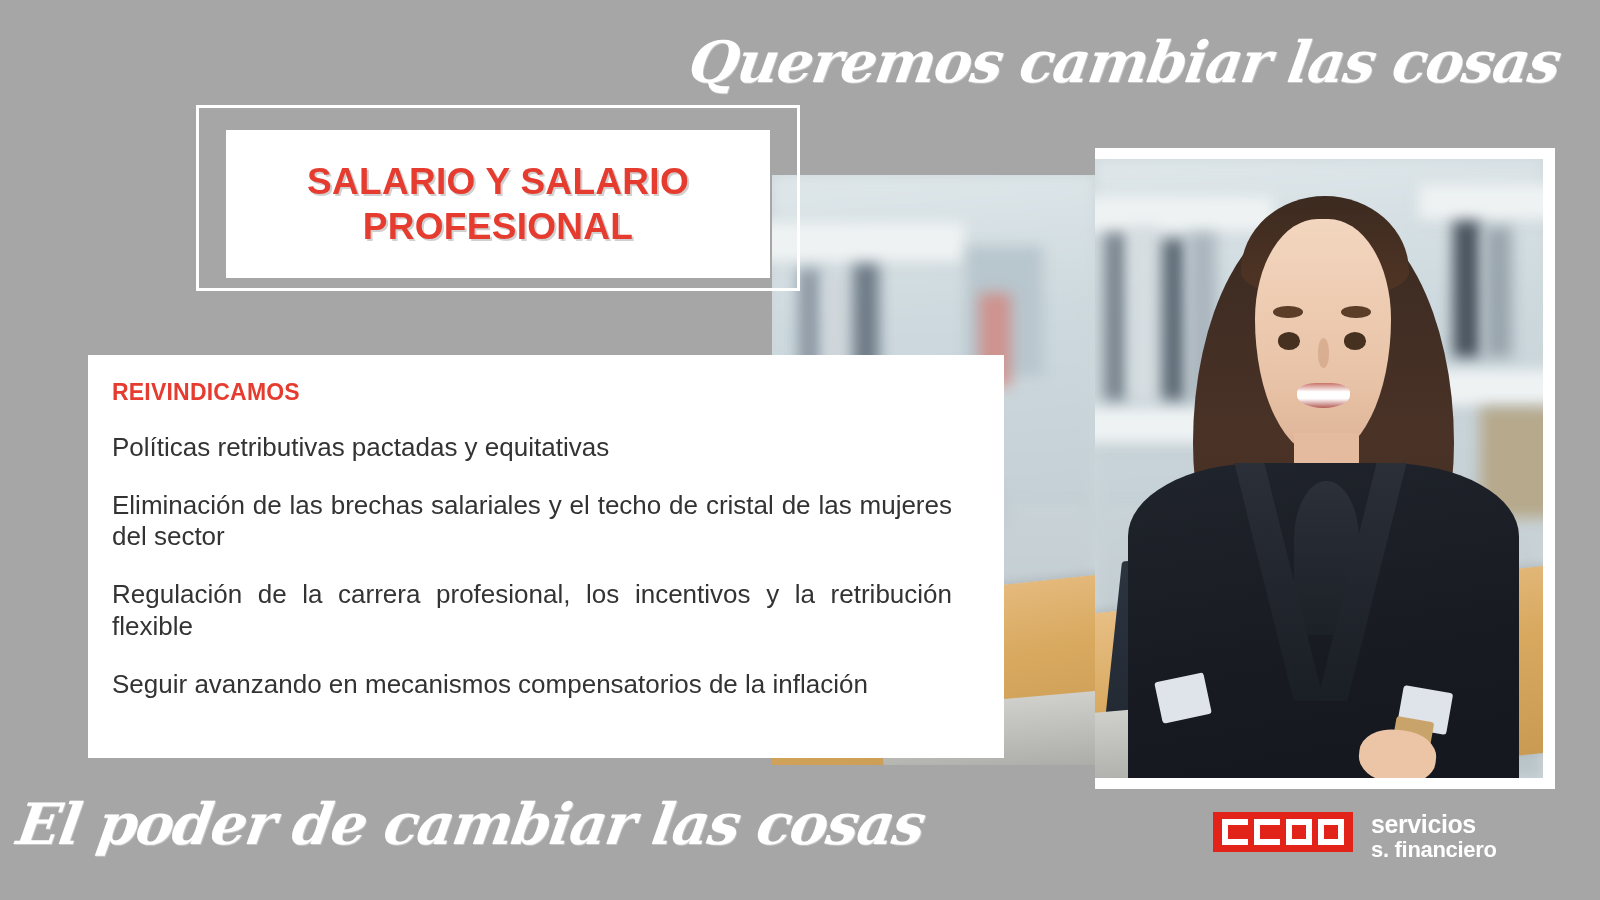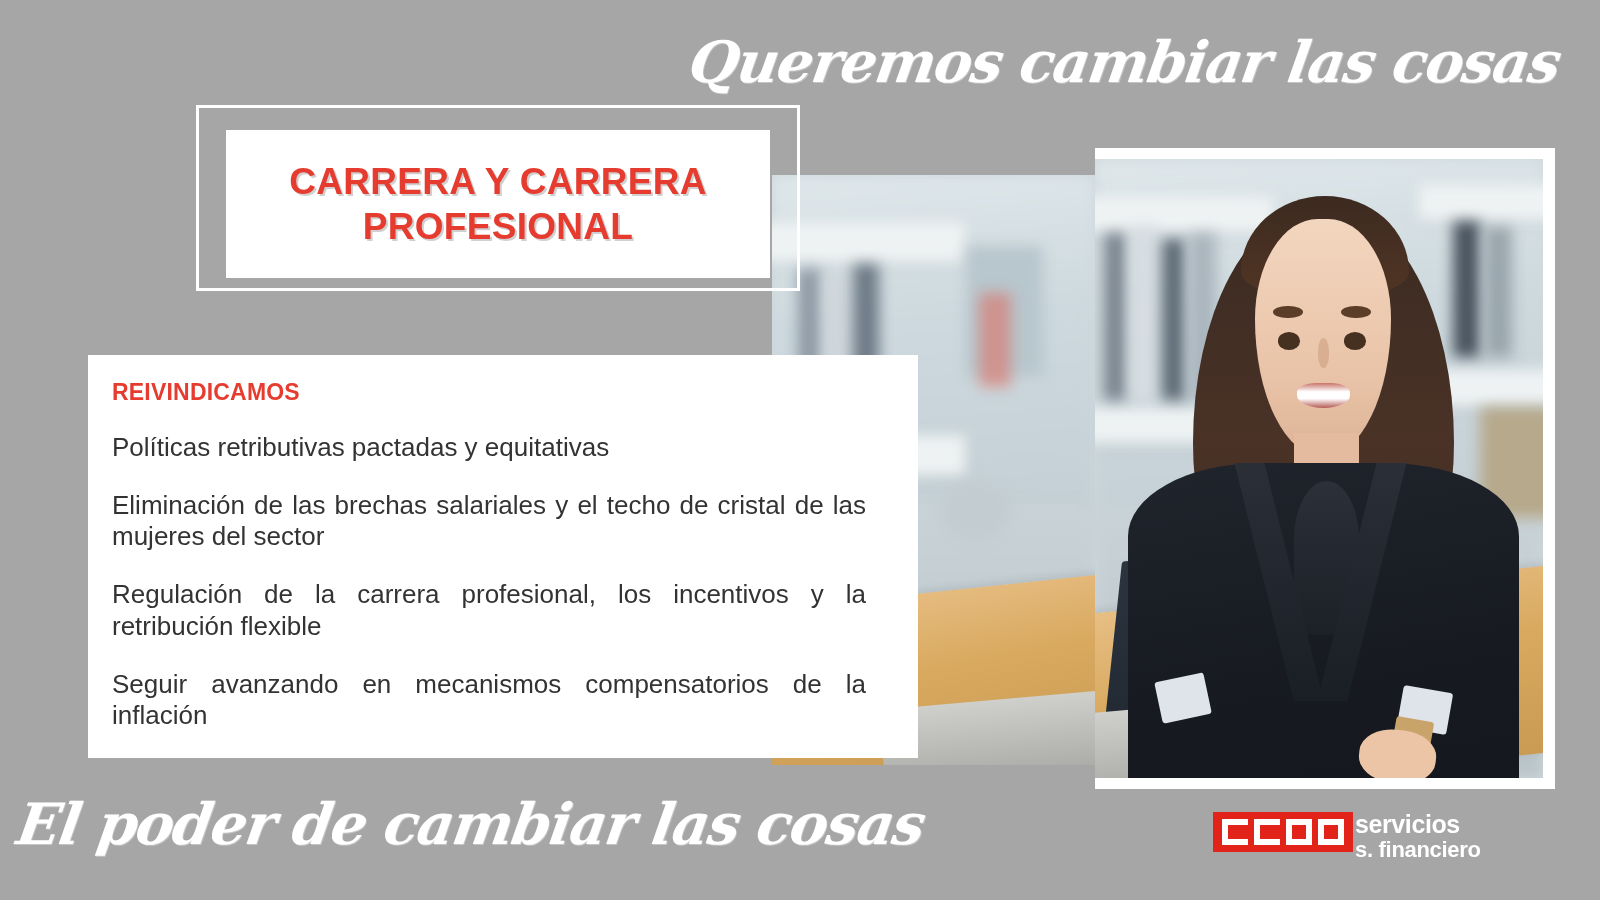--- a/index.html
+++ b/index.html
@@ -234,7 +234,7 @@
   <div class="title-grayblock"></div>
   <div class="title-outline"></div>
   <div class="title-card">
-    <div class="title-text">CARRERA Y CARRERA PROFESIONAL</div>
+    <div class="title-text">SALARIO Y SALARIO PROFESIONAL</div>
   </div>
 
   <div class="body-card">

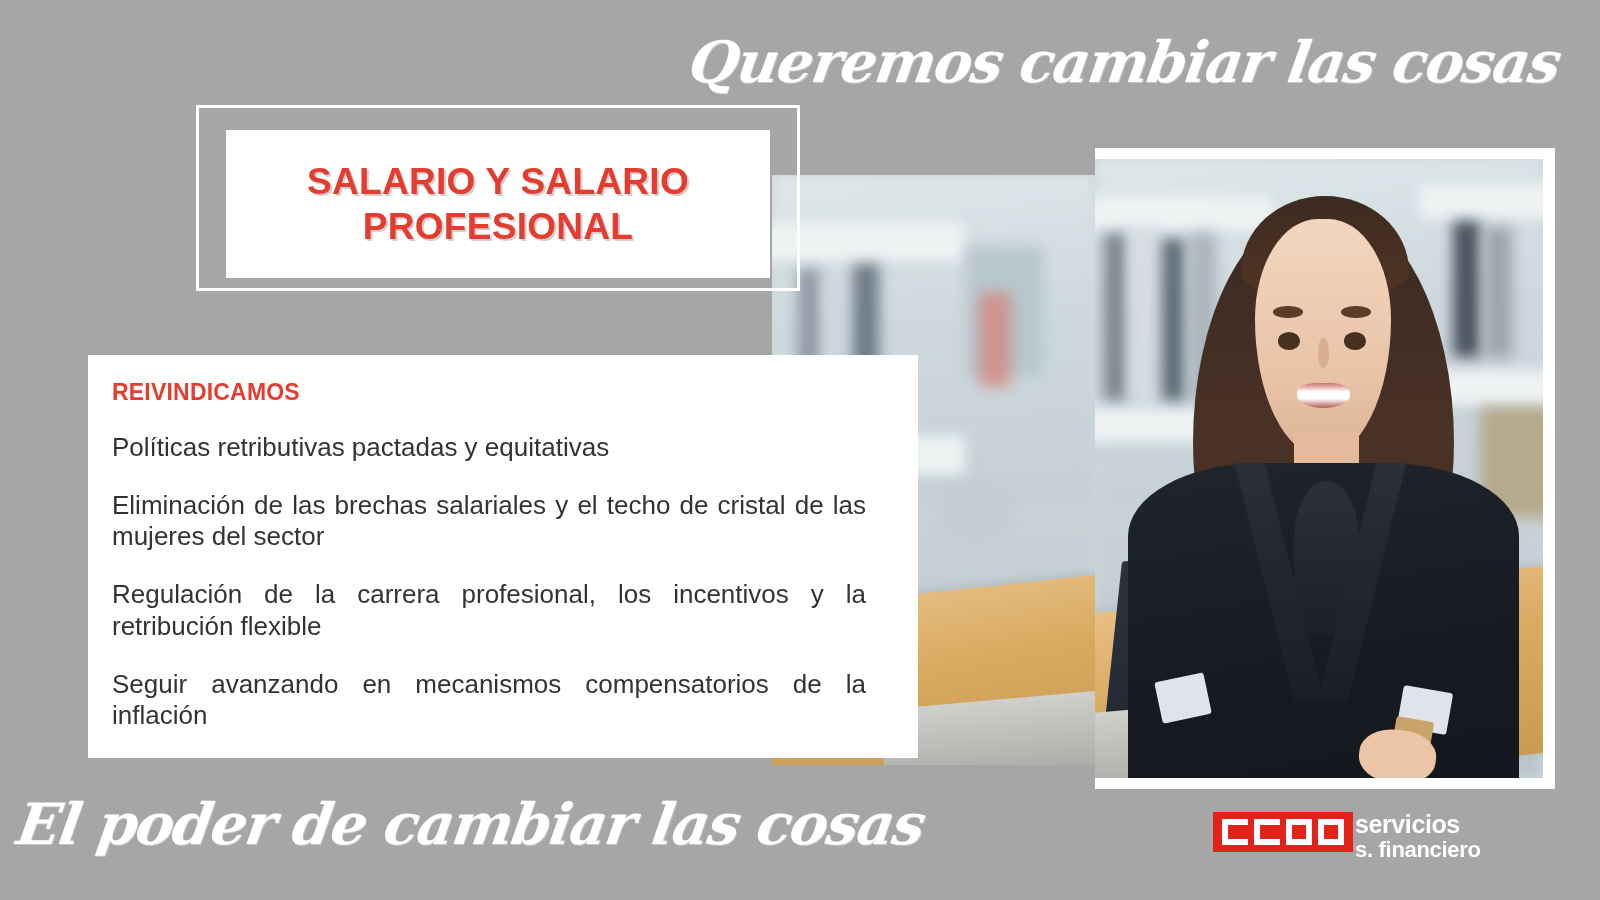--- a/index.html
+++ b/index.html
@@ -124,7 +124,7 @@
 
   
   .body-card{
-    position:absolute;left:88px;top:355px;width:830px;height:403px;
+    position:absolute;left:88px;top:355px;width:916px;height:403px;
     background:#ffffff;
   }
   .body-inner{padding:24px 52px 0 24px;}

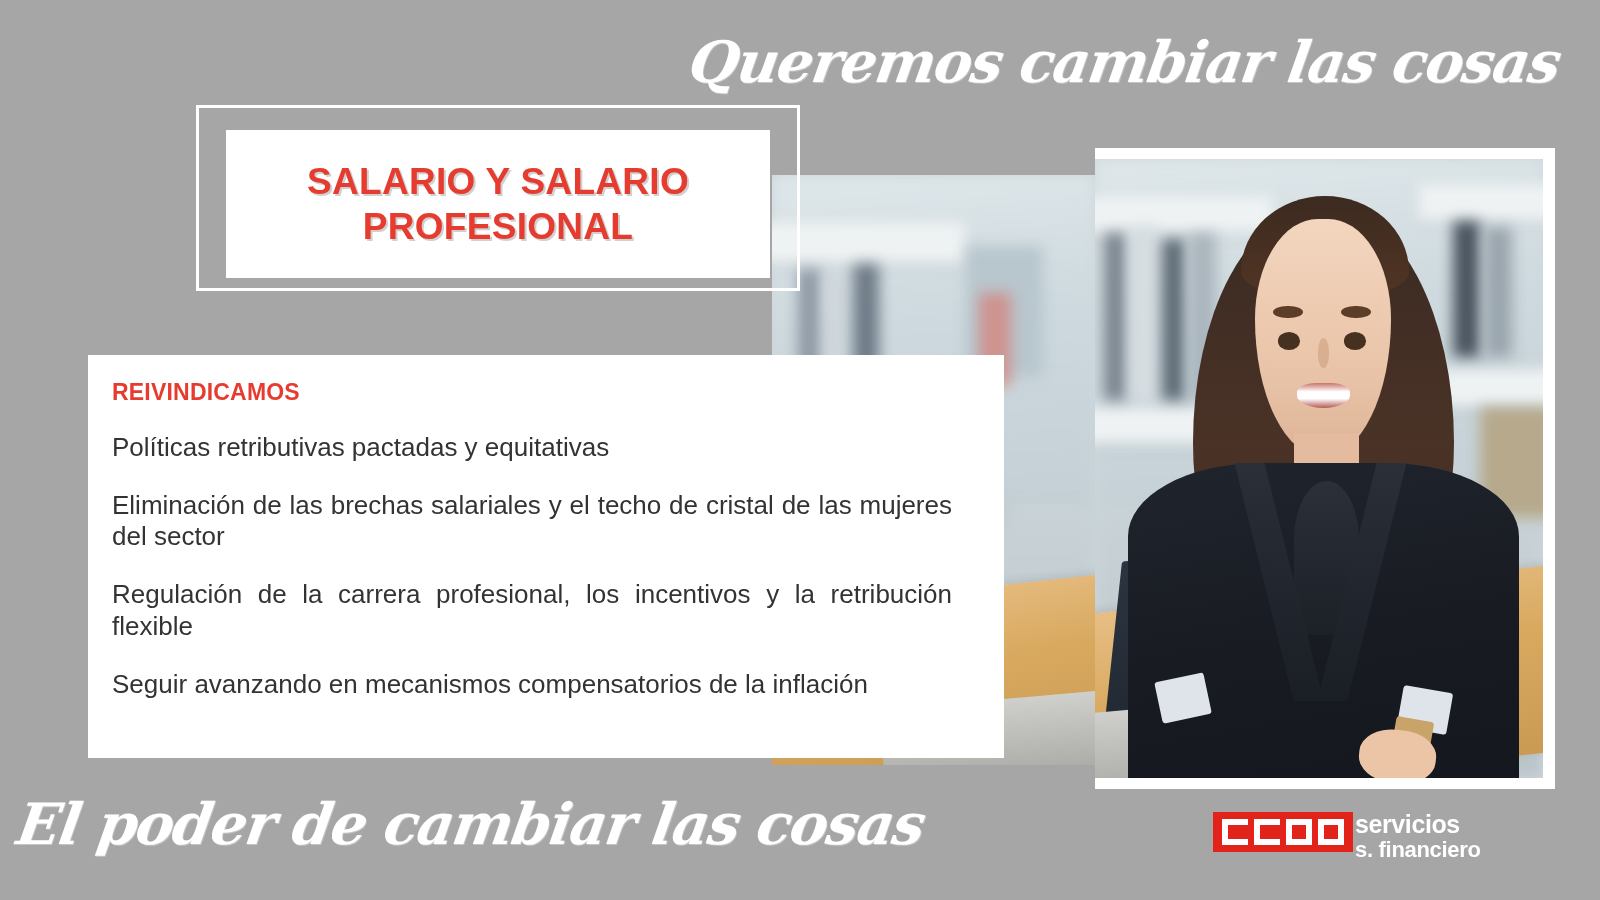--- a/index.html
+++ b/index.html
@@ -160,7 +160,7 @@
   .gl{width:26px;height:26px;position:relative;}
   .gl-c{border:6px solid #ffffff;border-right:none;box-sizing:border-box;width:26px;height:26px;}
   .gl-o{border:6px solid #ffffff;box-sizing:border-box;width:26px;height:26px;}
-  .logo-words{padding-left:2px;display:flex;flex-direction:column;
+  .logo-words{padding-left:18px;display:flex;flex-direction:column;
     line-height:1.0;}
   .logo-l1{color:#ffffff;font-size:25px;font-weight:bold;letter-spacing:-.4px;}
   .logo-l2{color:#ffffff;font-size:22px;font-weight:bold;letter-spacing:-.3px;margin-top:2px;}

